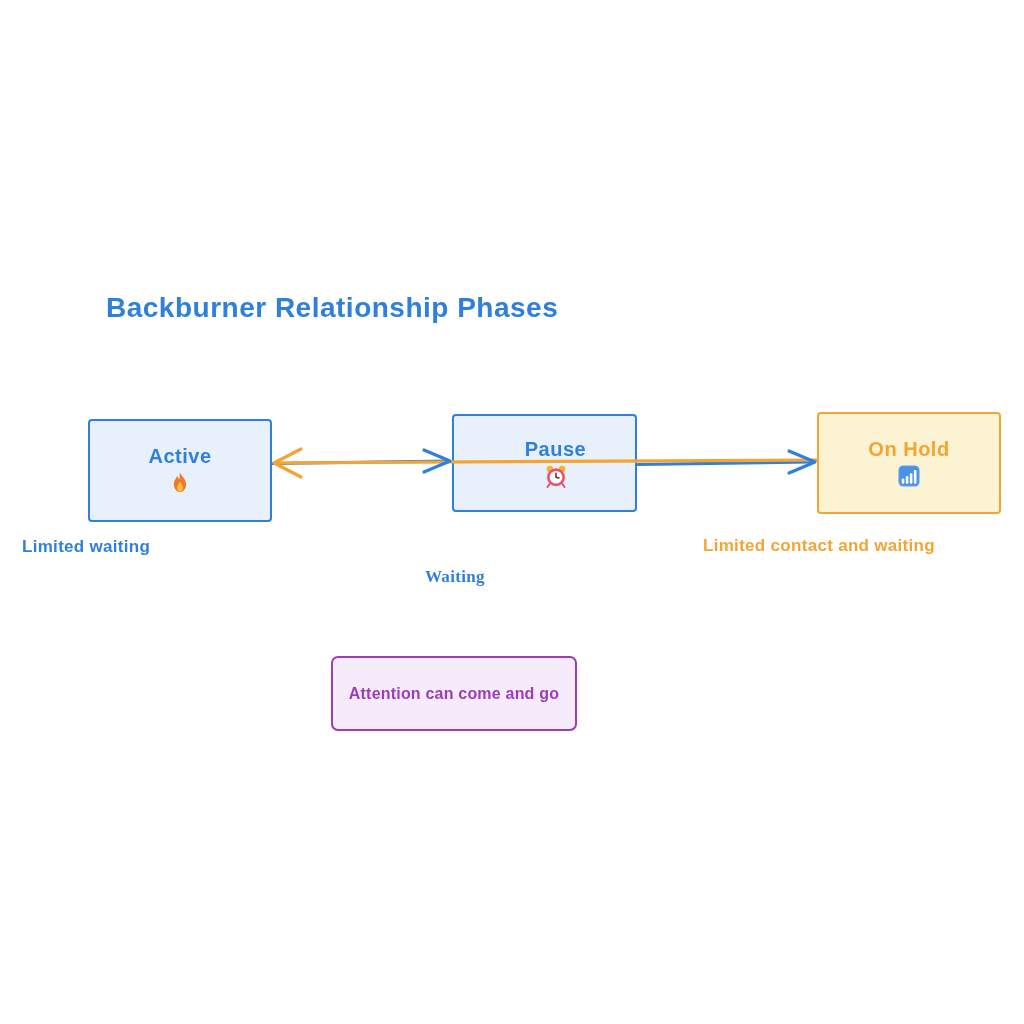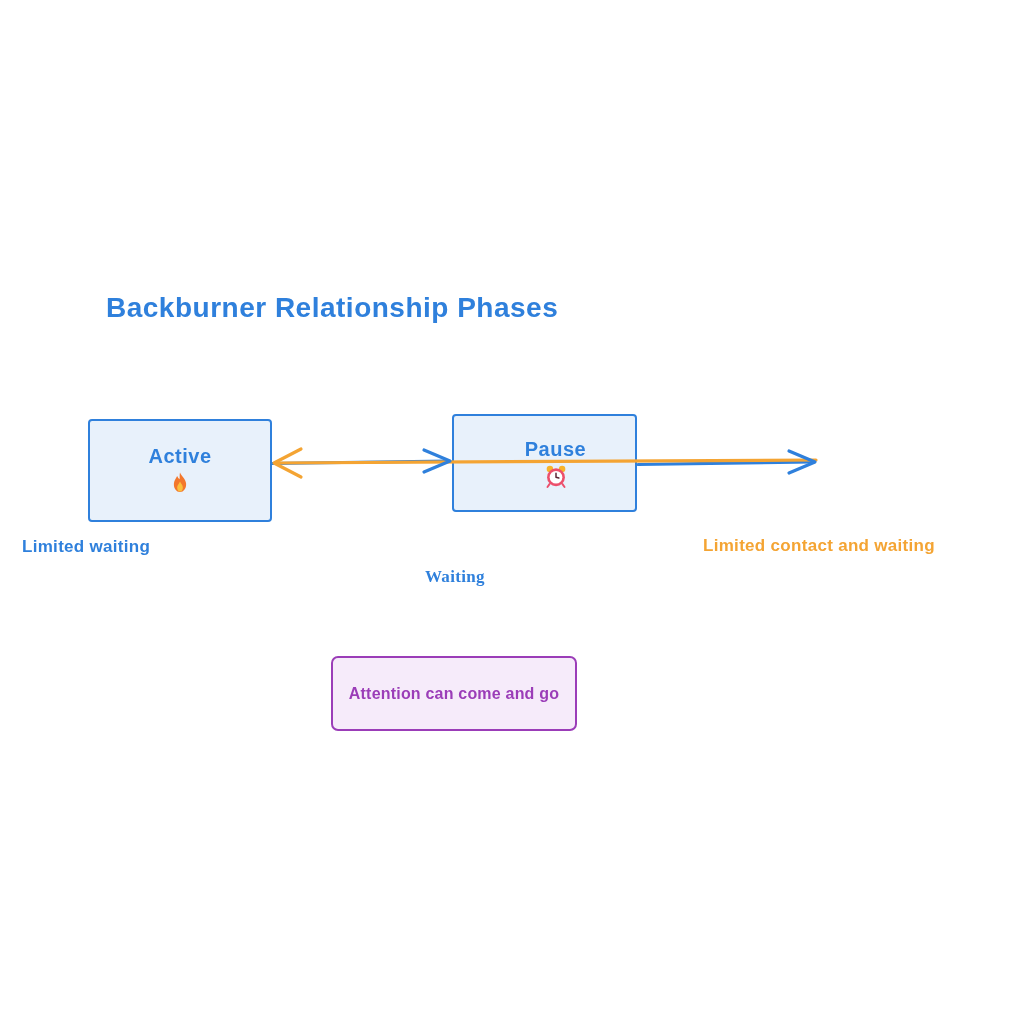--- a/index.html
+++ b/index.html
@@ -136,6 +136,19 @@
     </div>
   </div>
 
+  <div class="node node-orange node-onhold">
+    <div class="node-label">On Hold</div>
+    <div class="node-icon">
+      <svg viewBox="0 0 32 32" width="26" height="26">
+        <rect x="3" y="3" width="26" height="26" rx="6" fill="#5a9ff0"></rect>
+        <rect x="4.5" y="4.5" width="23" height="23" rx="5" fill="#4b91e8"></rect>
+        <rect x="7" y="19" width="3.2" height="6.5" rx="1.2" fill="#ffffff"></rect>
+        <rect x="12" y="16" width="3.2" height="9.5" rx="1.2" fill="#ffffff"></rect>
+        <rect x="17" y="12.5" width="3.2" height="13" rx="1.2" fill="#ffffff"></rect>
+        <rect x="22" y="8.5" width="3.2" height="17" rx="1.2" fill="#ffffff"></rect>
+      </svg>
+    </div>
+  </div>
 
   <div class="caption caption-blue cap-active">Limited waiting</div>
   <div class="caption caption-blue cap-pause">Waiting</div>

